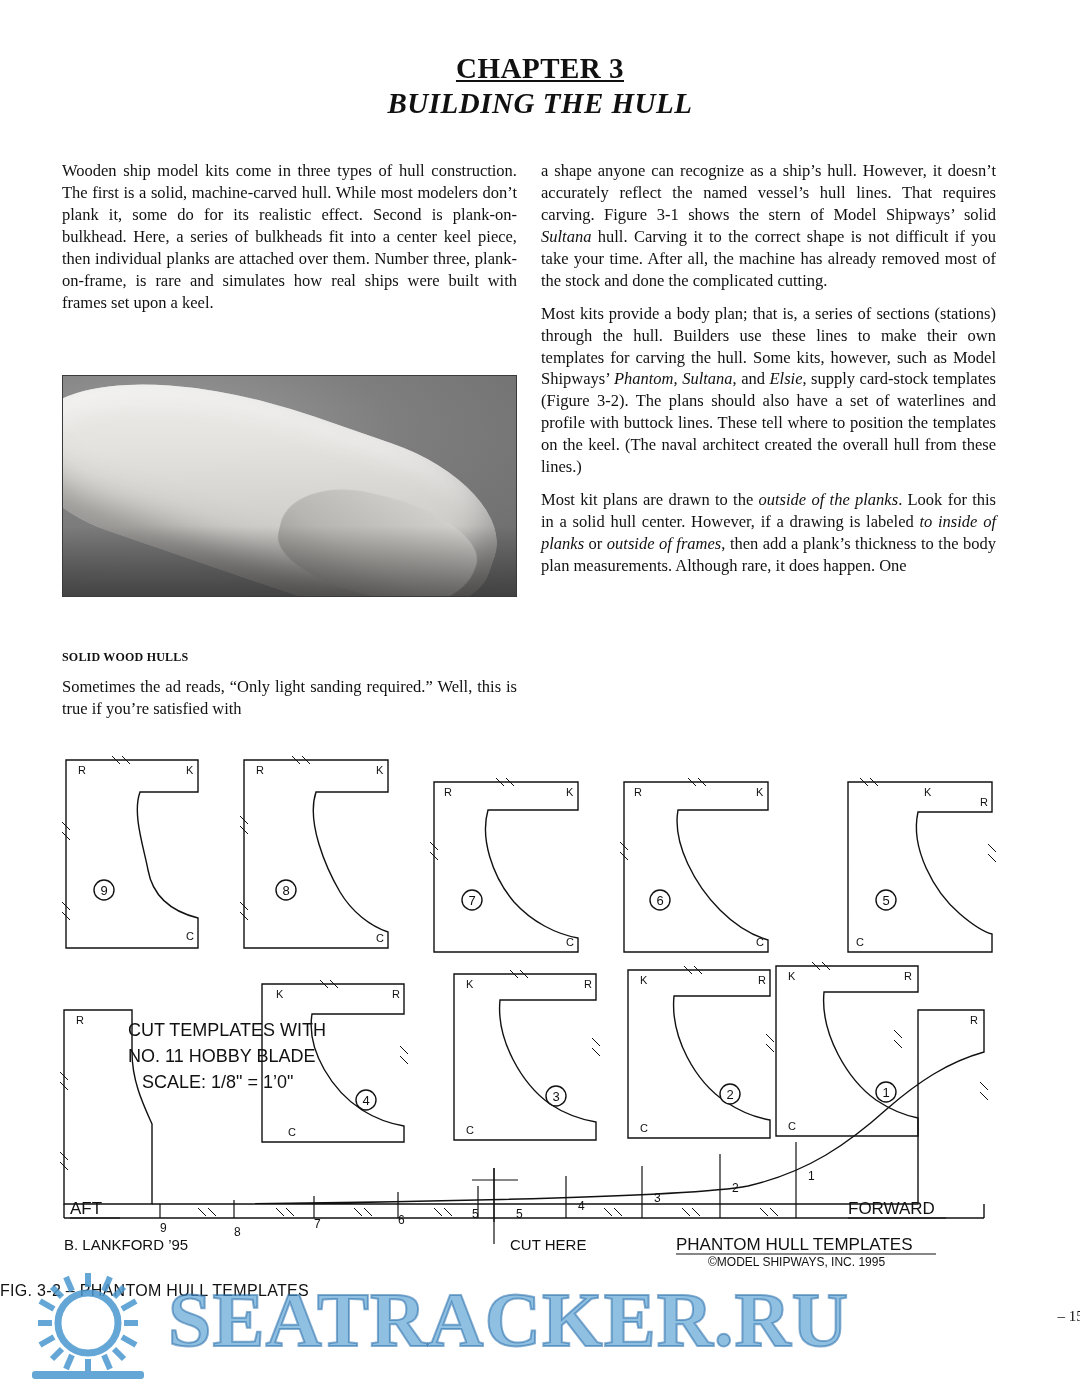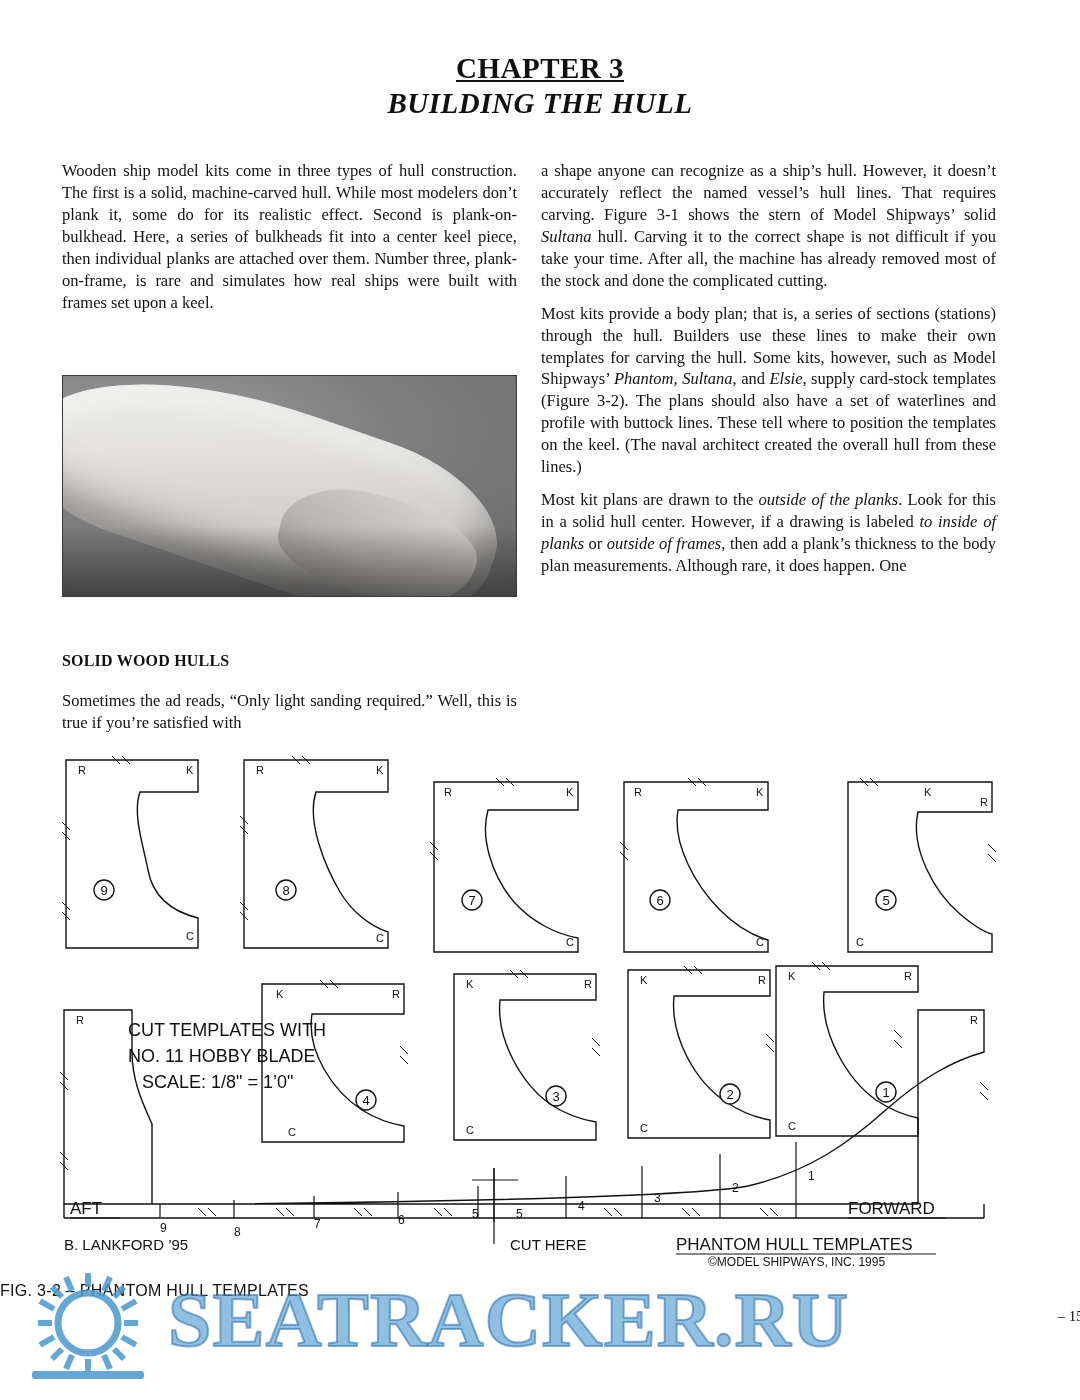--- a/index.html
+++ b/index.html
@@ -63,8 +63,8 @@
   .section-head {
     font-family: "Liberation Serif", serif;
     font-weight: bold;
-    font-size: 16px;
-    margin: 10px 0 19px 0;
+    font-size: 12px;
+    margin: 10px 0 10px 0;
     letter-spacing: 0.2px;
   }
   em { font-style: italic; }

